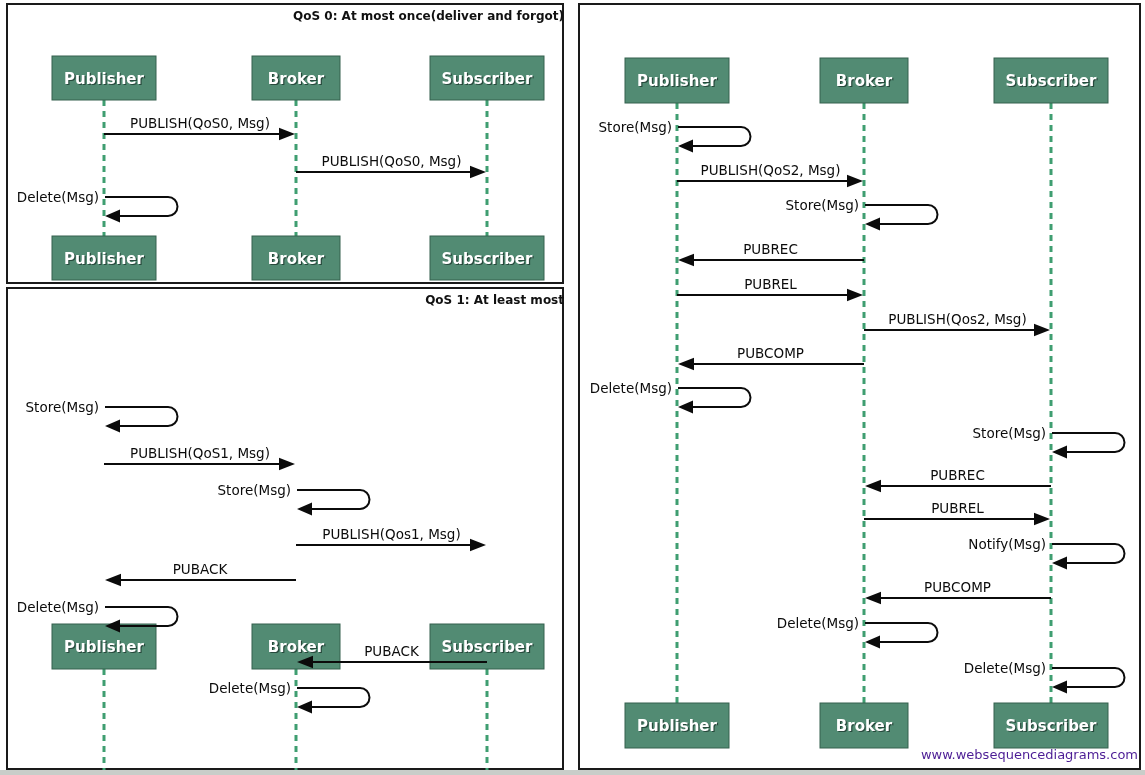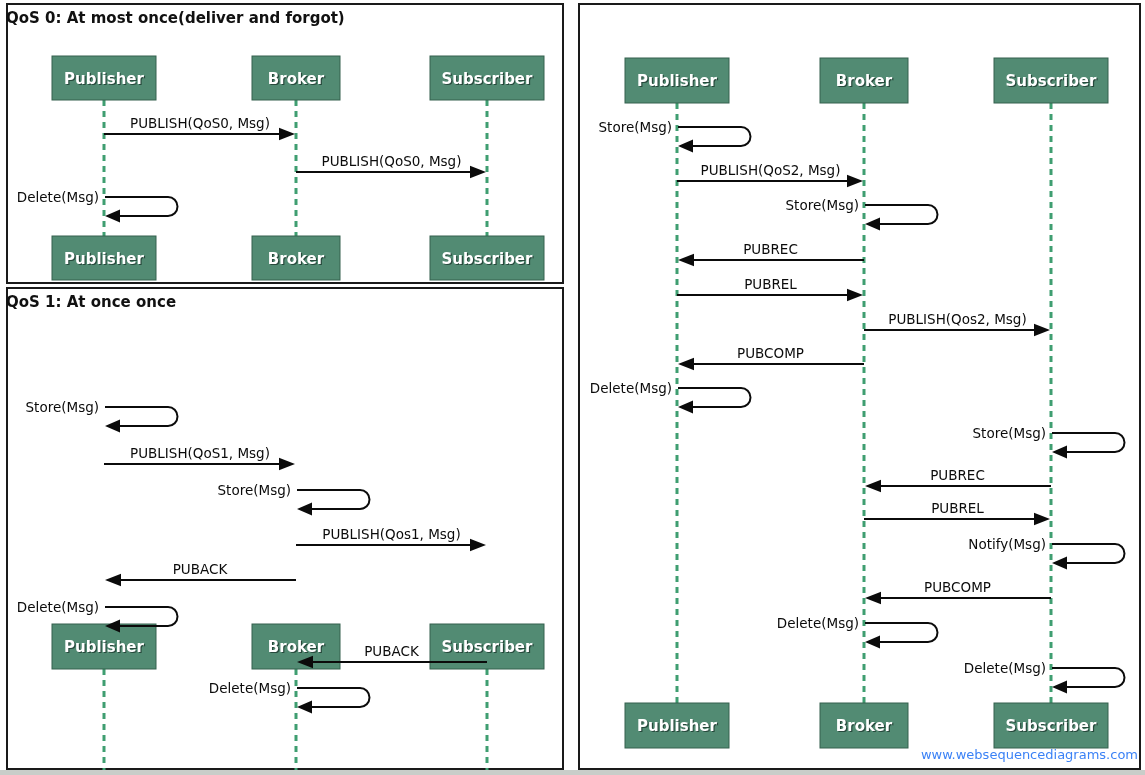--- a/index.html
+++ b/index.html
@@ -7,8 +7,8 @@
          font-family:"DejaVu Sans","Liberation Sans",sans-serif;}
   .panel{position:absolute;}
   .panel svg{position:absolute;left:0;top:0;width:100%;height:100%;display:block;}
-  .panel h2{position:absolute;left:0;top:6px;width:100%;margin:0;text-align:left;
-            font-size:15px;font-weight:bold;color:#111;letter-spacing:0;}
+  .panel h2{position:absolute;left:0;top:6px;width:100%;margin:0;text-align:right;
+            font-size:12px;font-weight:bold;color:#111;letter-spacing:0;}
   .watermark{position:absolute;font-size:13px;color:#3b82f6;}
   .bottom-strip{position:absolute;left:0;top:770px;width:1145px;height:5px;background:#c9cdc9;}
   text{font-family:"DejaVu Sans","Liberation Sans",sans-serif;}

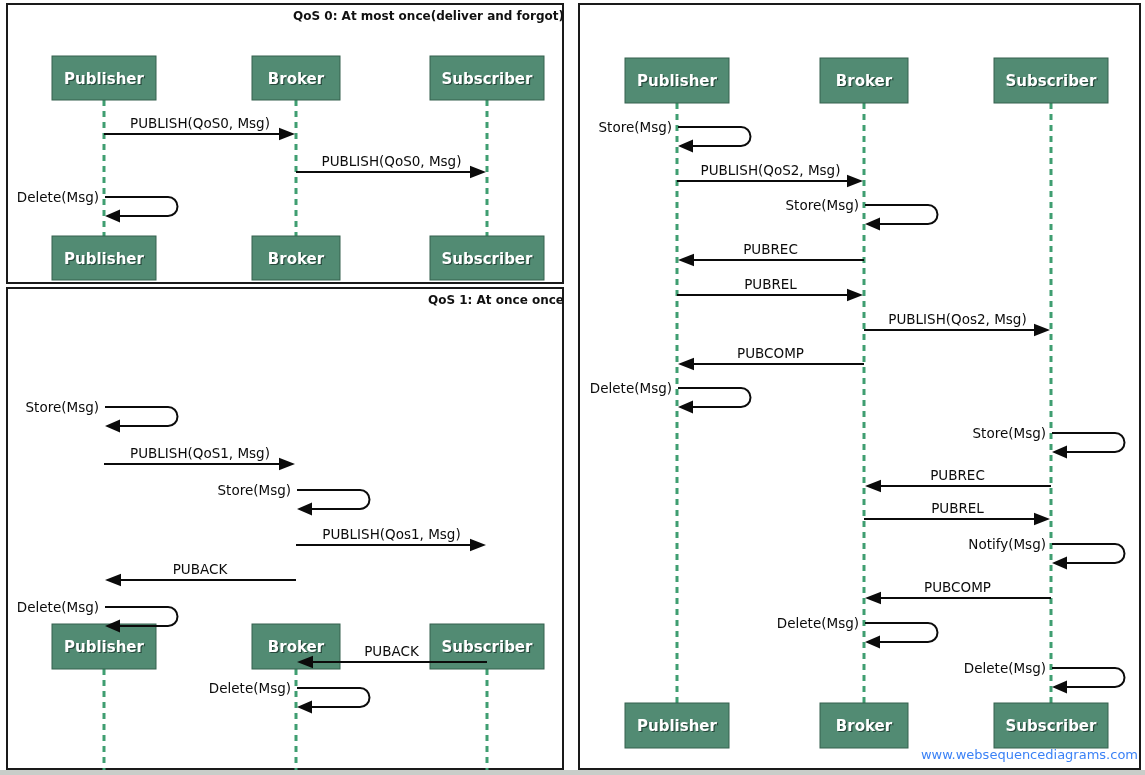--- a/index.html
+++ b/index.html
@@ -104,7 +104,7 @@
         <polygon points="291,420 306,413.5 306,426.5" fill="#0b0b0b"></polygon>
         <text x="285" y="405.5" text-anchor="end" font-size="13.5" font-weight="normal" fill="#0b0b0b">Delete(Msg)</text>
       </svg>
-    <h2>QoS 1: At once once</h2>
+    <h2>QoS 1: At least most</h2>
   </section>
 
   <section class="panel" style="left: 578px; top: 3px; width: 563px; height: 767px;">

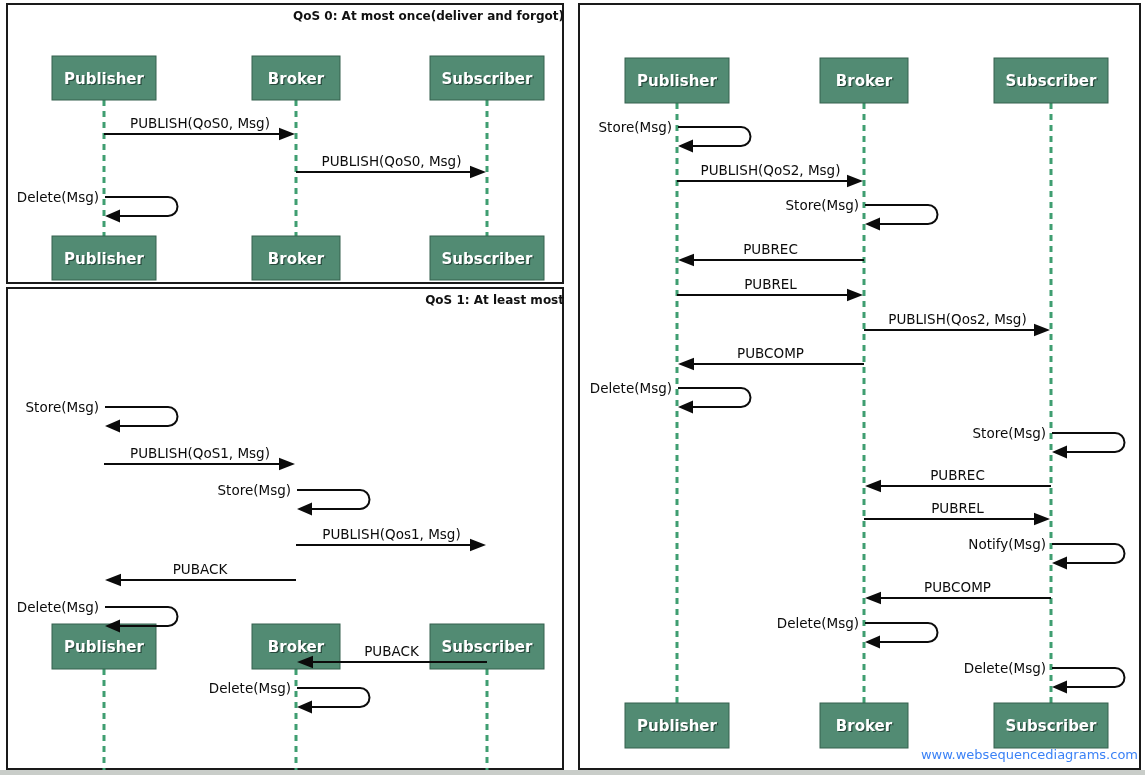--- a/index.html
+++ b/index.html
@@ -9,7 +9,7 @@
   .panel svg{position:absolute;left:0;top:0;width:100%;height:100%;display:block;}
   .panel h2{position:absolute;left:0;top:6px;width:100%;margin:0;text-align:right;
             font-size:12px;font-weight:bold;color:#111;letter-spacing:0;}
-  .watermark{position:absolute;font-size:13px;color:#3b82f6;}
+  .watermark{position:absolute;font-size:13px;color:#4c1d95;}
   .bottom-strip{position:absolute;left:0;top:770px;width:1145px;height:5px;background:#c9cdc9;}
   text{font-family:"DejaVu Sans","Liberation Sans",sans-serif;}
 </style>

